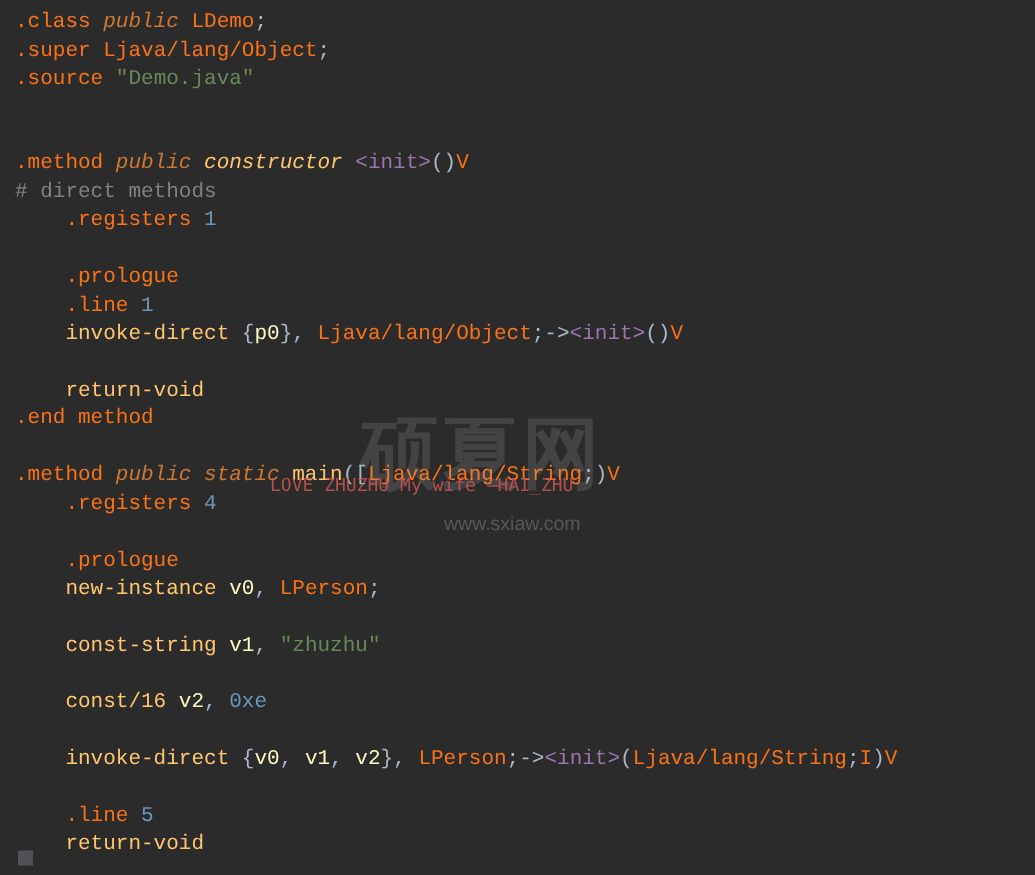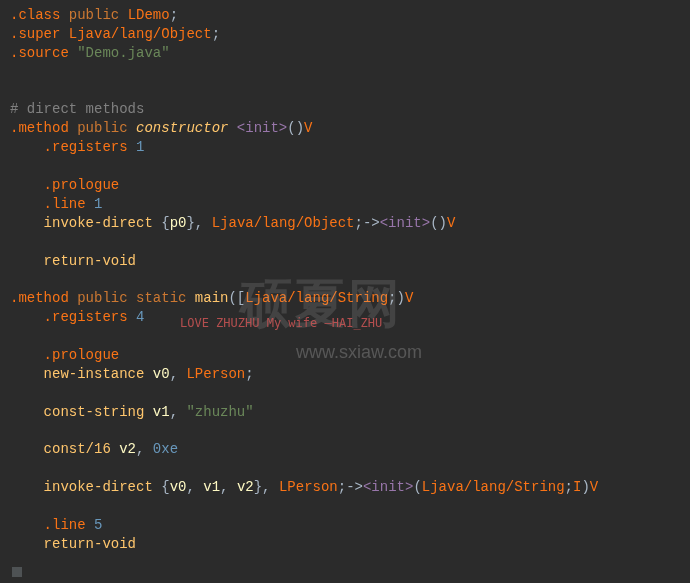--- a/index.html
+++ b/index.html
@@ -17,7 +17,7 @@
 }
 .line { white-space: pre; }
 .kw-dir { color: #f97316; }
-.kw-mod { color: #cc7832; }
+.kw-mod { color: #cc7832; font-style: italic; }
 .kw-constr { color: #ffc66d; font-style: italic; }
 .type { color: #f97316; }
 .str { color: #6a8759; }

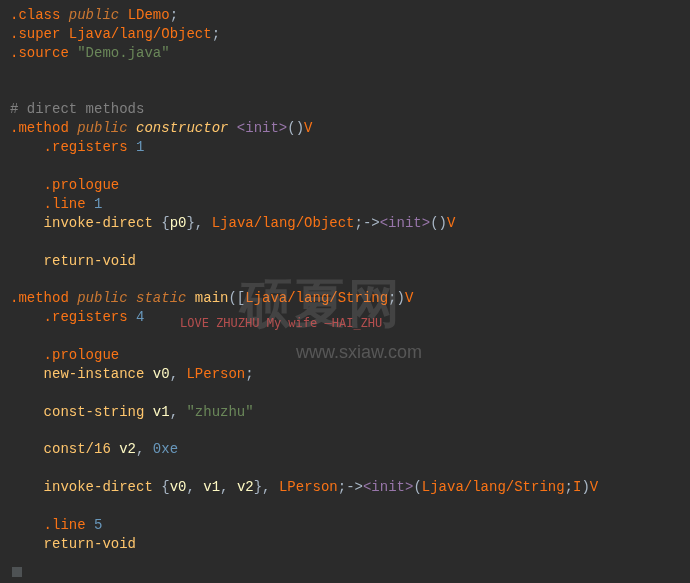--- a/index.html
+++ b/index.html
@@ -74,8 +74,8 @@
 <div class="line"><span class="kw-dir">.source </span><span class="str">"Demo.java"</span></div>
 <div class="line">&nbsp;</div>
 <div class="line">&nbsp;</div>
+<div class="line"><span class="kw-dir">.method </span><span class="kw-mod">public </span><span class="kw-constr">constructor </span><span class="special">&lt;init&gt;</span><span>()</span><span class="type">V</span></div>
 <div class="line"><span class="comment"># direct methods</span></div>
-<div class="line"><span class="kw-dir">.method </span><span class="kw-mod">public </span><span class="kw-constr">constructor </span><span class="special">&lt;init&gt;</span><span>()</span><span class="type">V</span></div>
 <div class="line"><span class="kw-dir">    .registers </span><span class="num">1</span></div>
 <div class="line">&nbsp;</div>
 <div class="line"><span class="kw-dir">    .prologue</span></div>

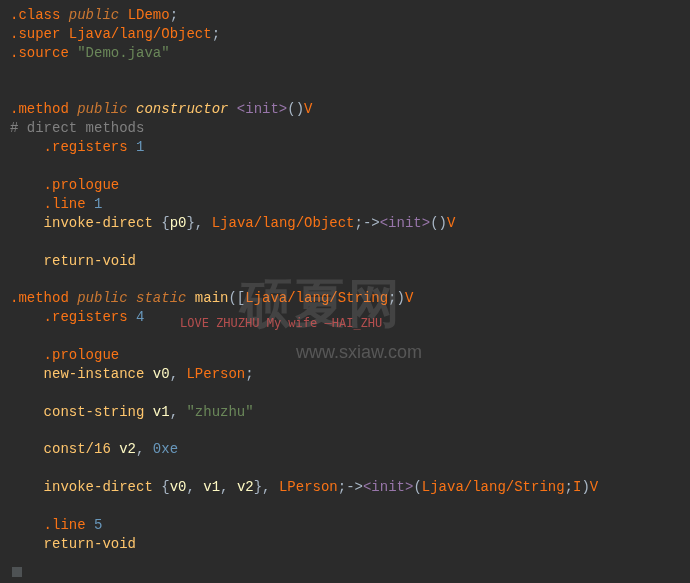--- a/index.html
+++ b/index.html
@@ -83,6 +83,7 @@
 <div class="line"><span class="func">    invoke-direct </span><span>{</span><span class="var">p0</span><span>}</span><span>, </span><span class="type">Ljava/lang/Object</span><span>;</span><span>-&gt;</span><span class="special">&lt;init&gt;</span><span>()</span><span class="type">V</span></div>
 <div class="line">&nbsp;</div>
 <div class="line"><span class="func">    return-void</span></div>
+<div class="line"><span class="kw-dir">.end method</span></div>
 <div class="line">&nbsp;</div>
 <div class="line"><span class="kw-dir">.method </span><span class="kw-mod">public </span><span class="kw-mod">static </span><span class="func">main</span><span>(</span><span>[</span><span class="type">Ljava/lang/String</span><span>;</span><span>)</span><span class="type">V</span></div>
 <div class="line"><span class="kw-dir">    .registers </span><span class="num">4</span></div>

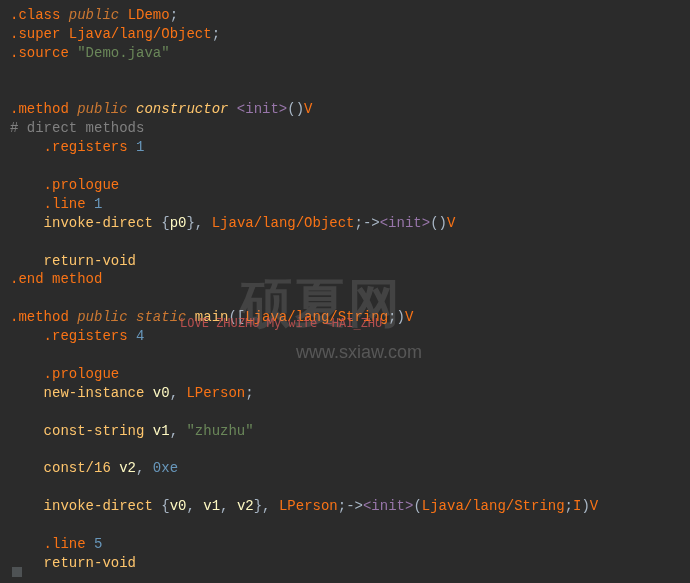--- a/index.html
+++ b/index.html
@@ -51,7 +51,7 @@
   position: absolute;
   top: 340px;
   left: 296px;
-  font-size: 18px;
+  font-size: 13px;
   color: rgba(170,170,170,0.35);
   font-family: 'Arial', sans-serif;
   pointer-events: none;

